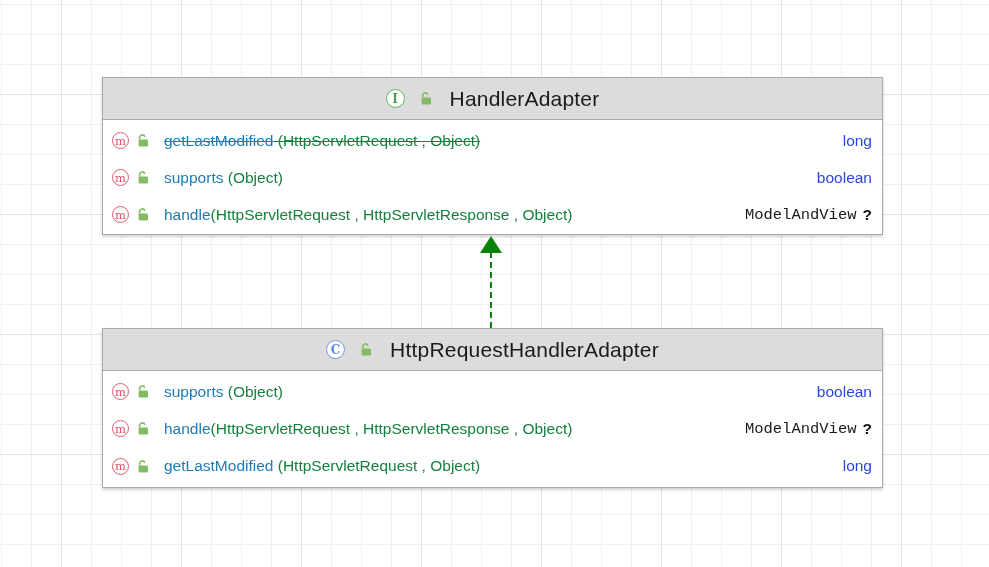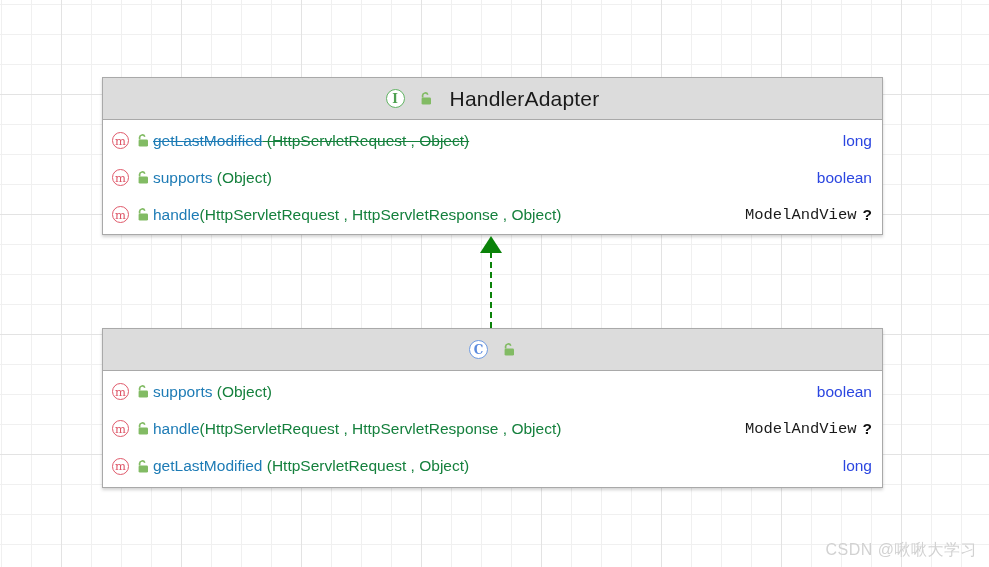--- a/index.html
+++ b/index.html
@@ -57,7 +57,7 @@
   .icon-class{border:1.5px solid #6f9be2;color:#5b8bde;font-size:12px;font-weight:bold;width:19px;height:19px;flex-basis:19px;}
   .icon-method{border:1.5px solid #e05a6b;color:#dd5365;font-size:11.5px;font-style:normal;}
   .lock-icon{margin-left:6px;flex:0 0 15px;}
-  .mname{color:#1d7bb5;margin-left:3px;white-space:pre;}
+  .mname{color:#1d7bb5;margin-left:14px;white-space:pre;}
   .mparams{color:#15803d;white-space:pre;}
   .strike{text-decoration:line-through;}
   .mret{margin-left:auto;white-space:pre;padding-left:24px;}

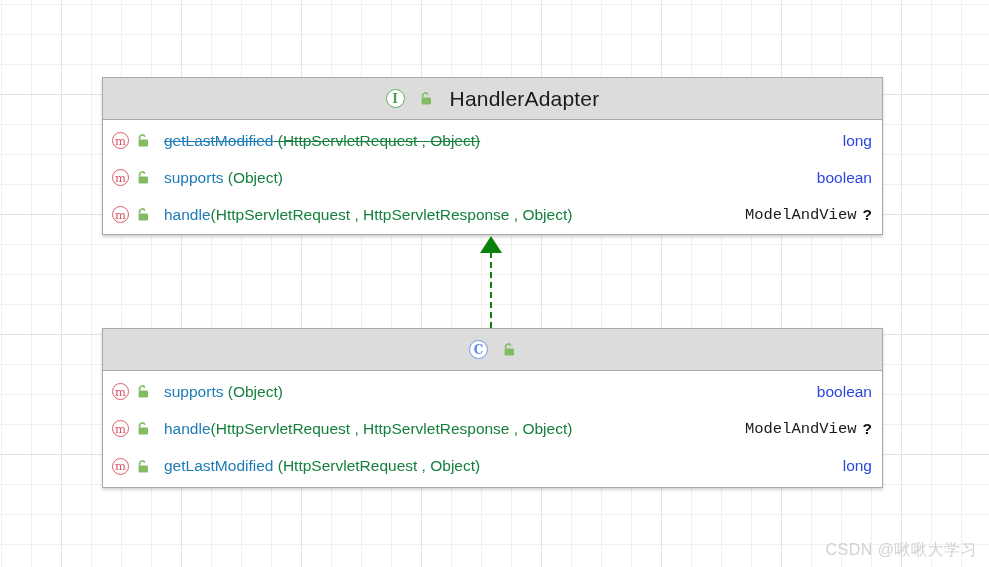--- a/index.html
+++ b/index.html
@@ -138,6 +138,7 @@
         <path d="M4.6 6.4 L4.6 4.4 A2.7 2.7 0 0 1 9.8 3.7" fill="none" stroke="#82bb64" stroke-width="1.7"></path>
         <rect x="3.6" y="6.4" width="9.4" height="7.2" rx="1.4" fill="#82bb64"></rect>
       </svg>
+      <span class="node-title">HttpRequestHandlerAdapter</span>
     </div>
     <div class="rows">
       <div class="row">

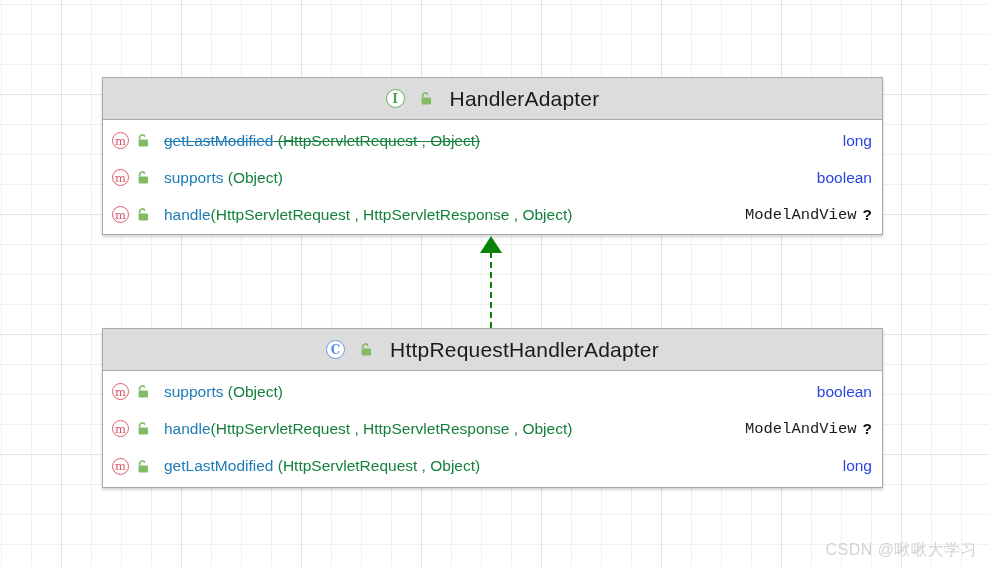--- a/index.html
+++ b/index.html
@@ -175,7 +175,6 @@
     </div>
   </div>
 
-  <div class="watermark">CSDN @啾啾大学习</div>
 </div>
 
 </body></html>

